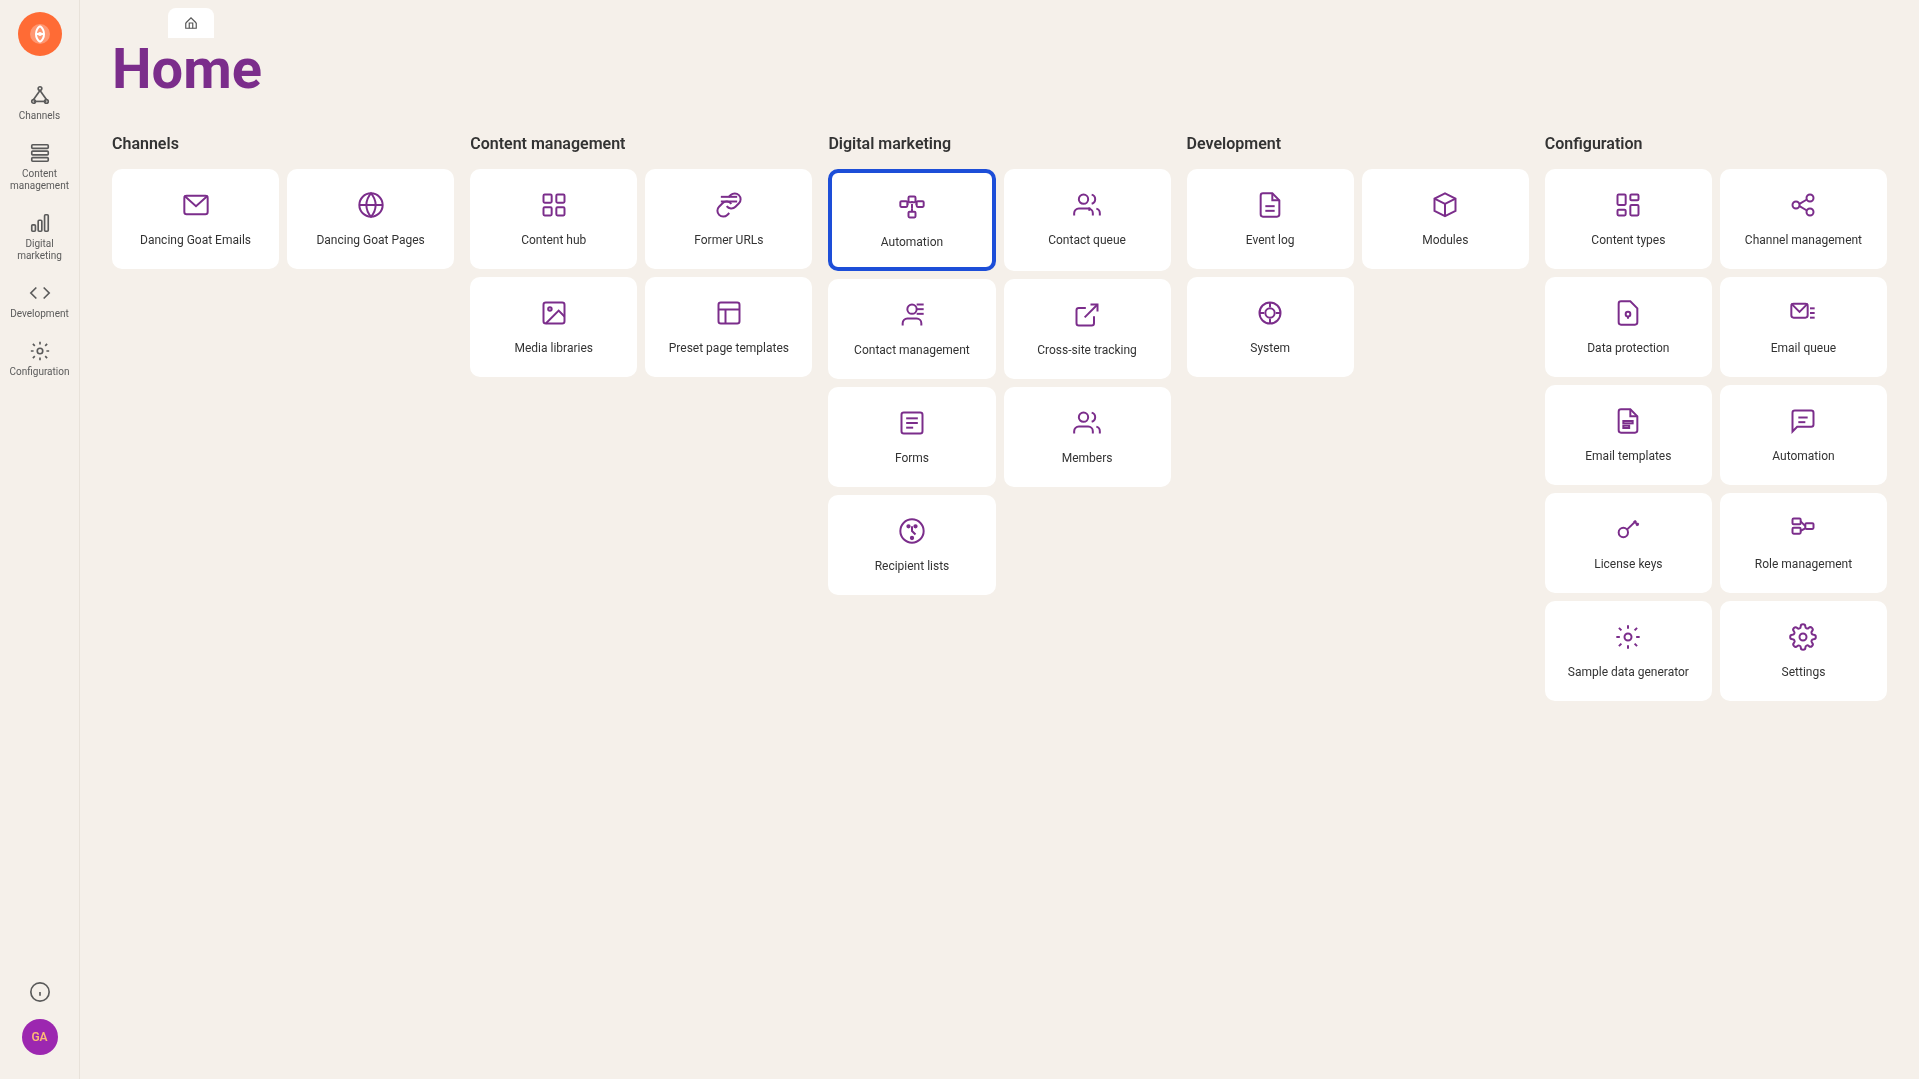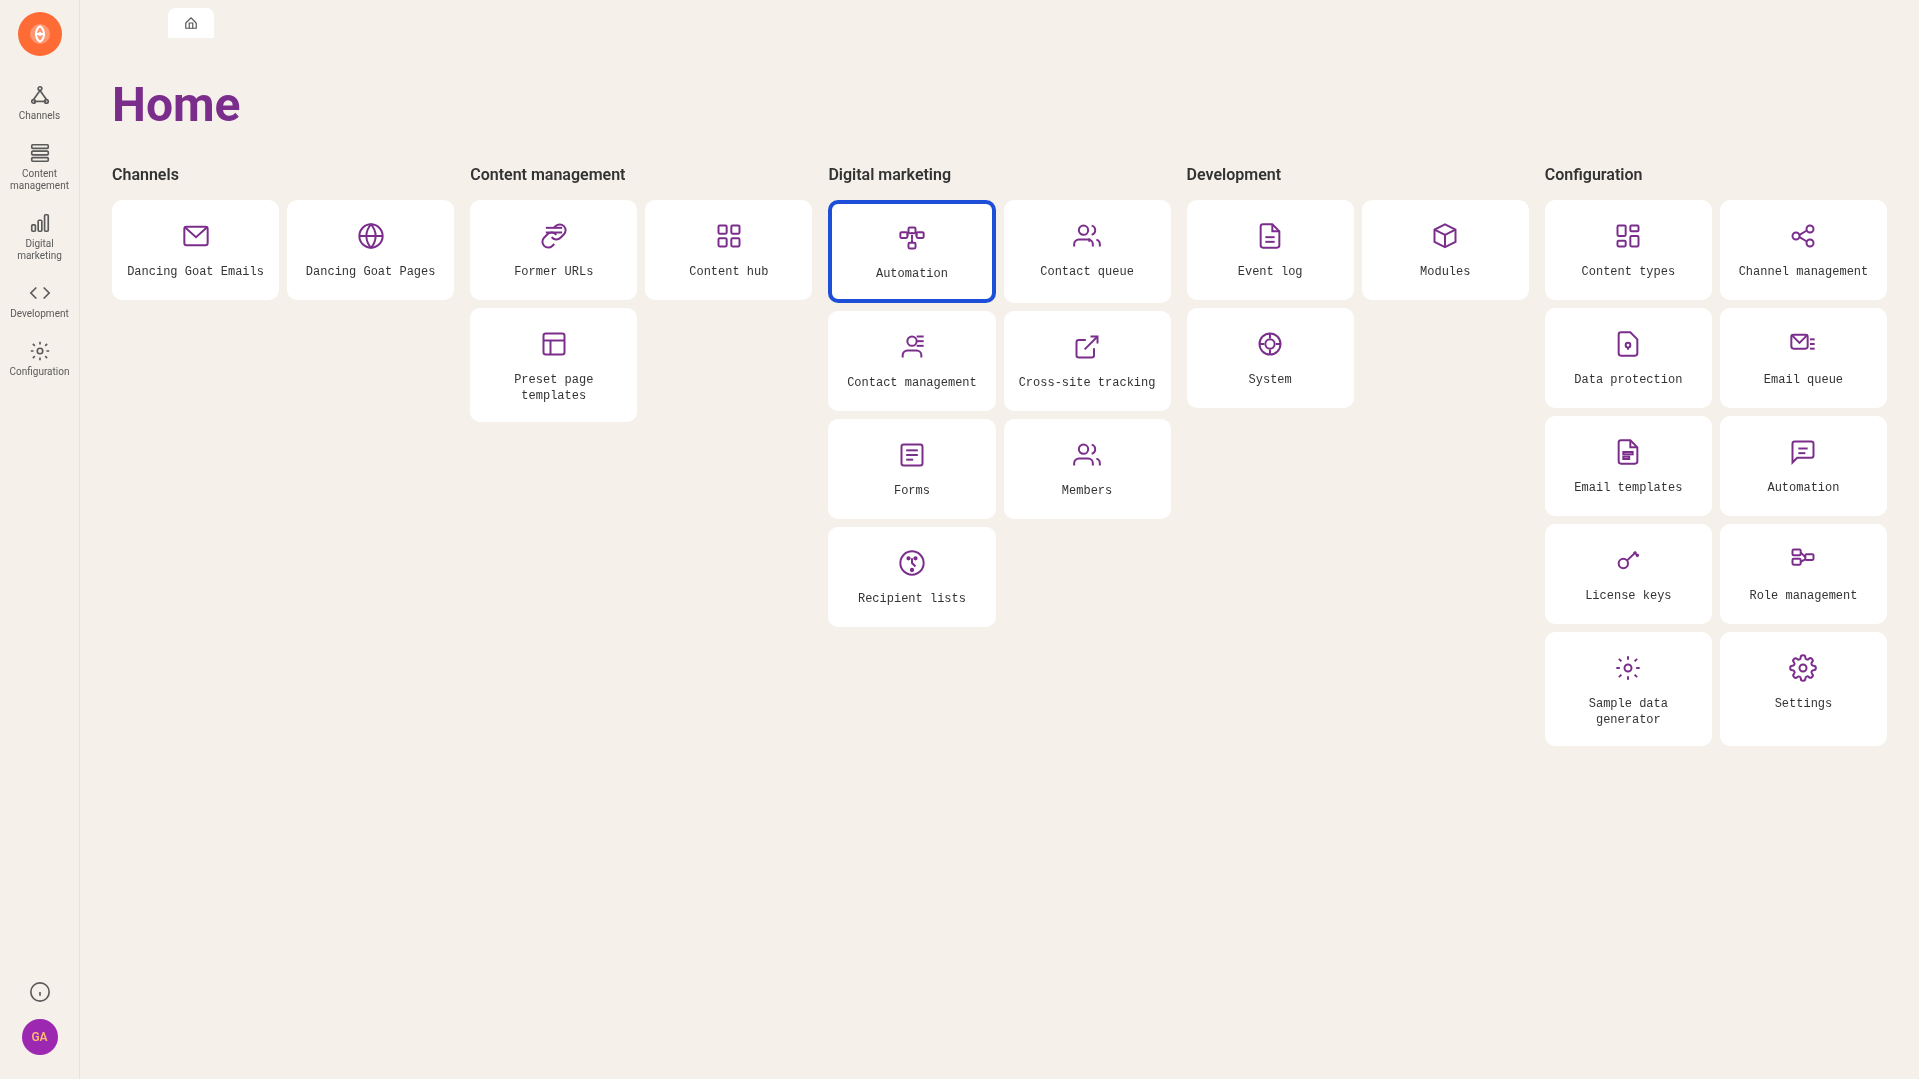--- a/index.html
+++ b/index.html
@@ -119,11 +119,11 @@
     }
 
     .page-title {
-      font-size: 48px;
+      font-size: 56px;
       font-weight: 700;
       color: #7b2d8b;
       margin-bottom: 32px;
-      margin-top: 56px;
+      margin-top: 16px;
     }
 
     

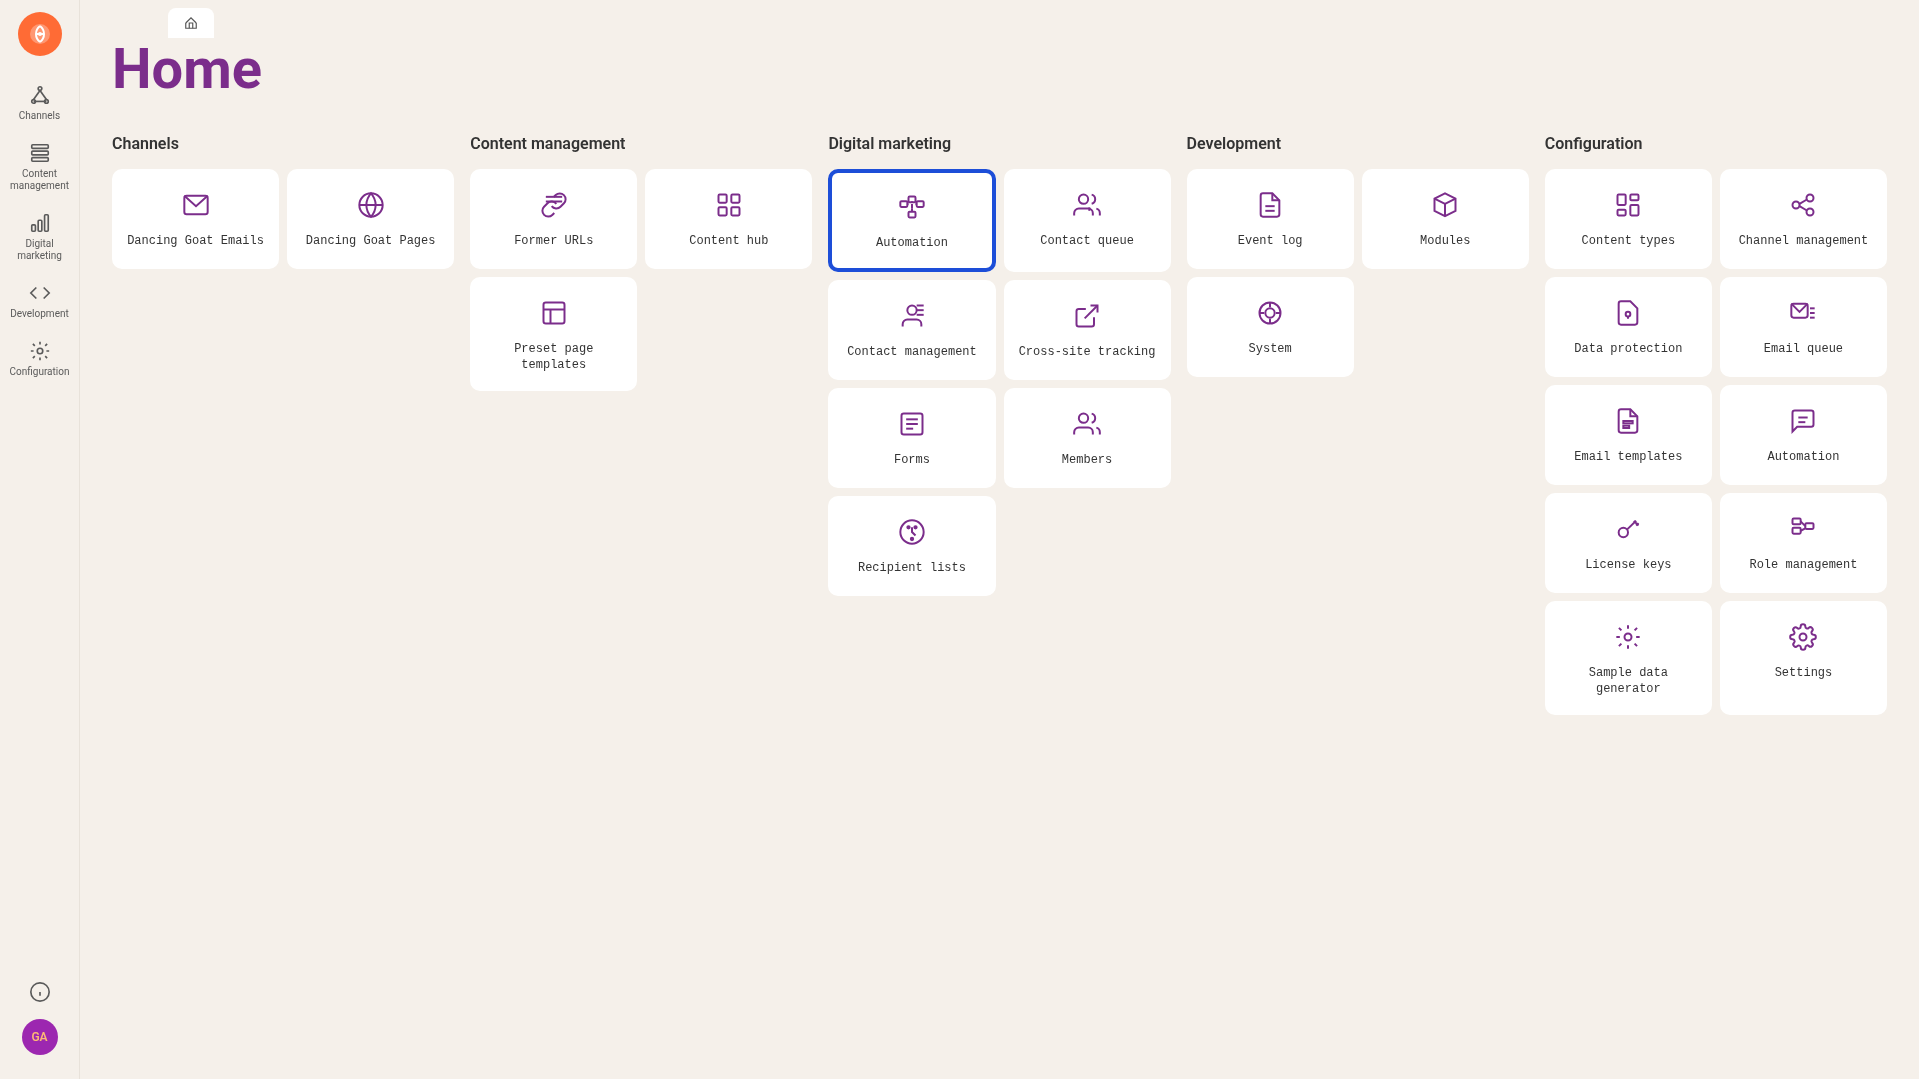--- a/index.html
+++ b/index.html
@@ -149,7 +149,6 @@
       display: grid;
       grid-template-columns: repeat(2, 1fr);
       gap: 8px;
-      font-family: Liberation Mono, monospace;
     }
 
     .card {

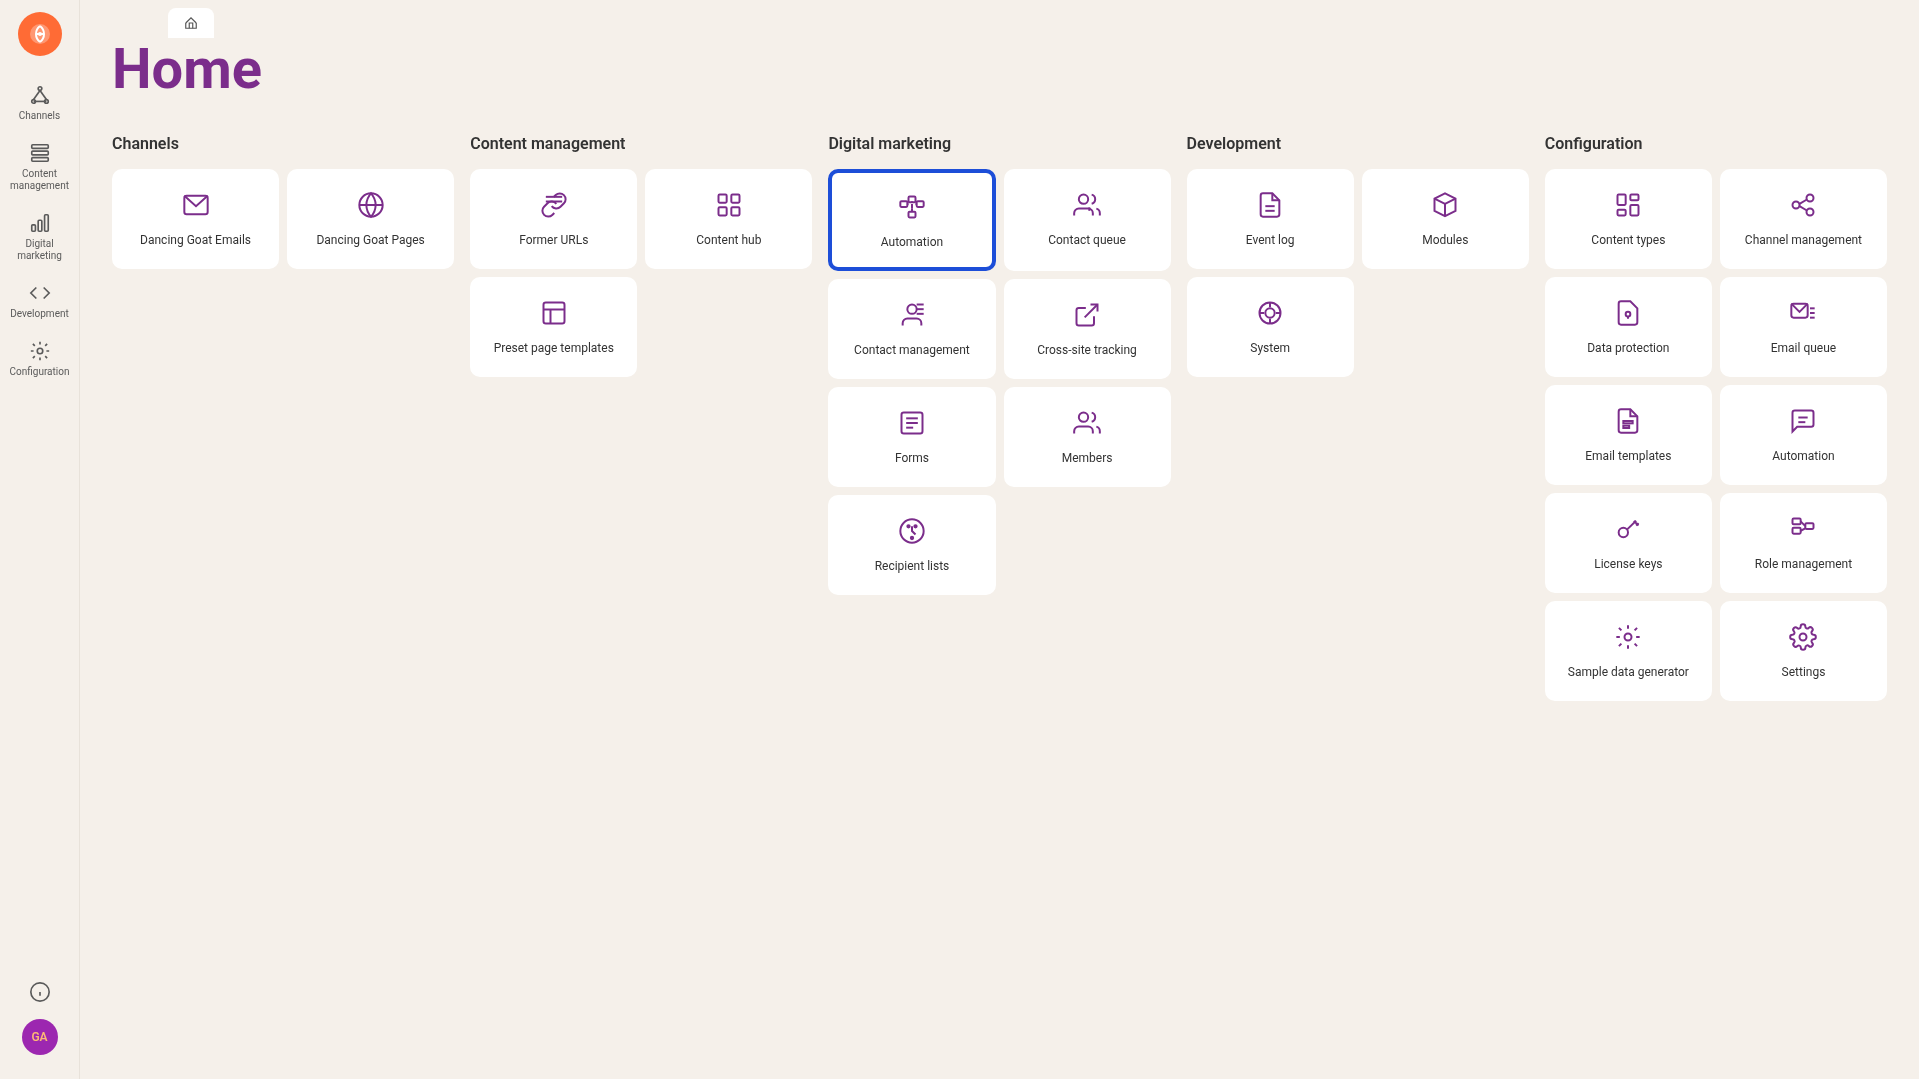--- a/index.html
+++ b/index.html
@@ -309,21 +309,21 @@
           <div class="cards-grid">
             <div class="card">
               <div class="card-icon"><svg width="28" height="28" viewBox="0 0 24 24" fill="none" stroke="#7b2d8b" stroke-width="1.7">
+                  <rect x="3" y="3" width="7" height="7" rx="1"></rect>
+                  <rect x="14" y="3" width="7" height="7" rx="1"></rect>
+                  <rect x="3" y="14" width="7" height="7" rx="1"></rect>
+                  <rect x="14" y="14" width="7" height="7" rx="1"></rect>
+                </svg></div>
+              <div class="card-label">Content hub</div>
+            </div>
+            <div class="card">
+              <div class="card-icon"><svg width="28" height="28" viewBox="0 0 24 24" fill="none" stroke="#7b2d8b" stroke-width="1.7">
                   <path d="M10 13a5 5 0 0 0 7.54.54l3-3a5 5 0 0 0-7.07-7.07l-1.72 1.71"></path>
                   <path d="M14 11a5 5 0 0 0-7.54-.54l-3 3a5 5 0 0 0 7.07 7.07l1.71-1.71"></path>
                   <line x1="5" y1="5" x2="19" y2="5"></line>
                   <line x1="5" y1="9" x2="19" y2="9"></line>
                 </svg></div>
               <div class="card-label">Former URLs</div>
-            </div>
-            <div class="card">
-              <div class="card-icon"><svg width="28" height="28" viewBox="0 0 24 24" fill="none" stroke="#7b2d8b" stroke-width="1.7">
-                  <rect x="3" y="3" width="7" height="7" rx="1"></rect>
-                  <rect x="14" y="3" width="7" height="7" rx="1"></rect>
-                  <rect x="3" y="14" width="7" height="7" rx="1"></rect>
-                  <rect x="14" y="14" width="7" height="7" rx="1"></rect>
-                </svg></div>
-              <div class="card-label">Content hub</div>
             </div>
             <div class="card">
               <div class="card-icon"><svg width="28" height="28" viewBox="0 0 24 24" fill="none" stroke="#7b2d8b" stroke-width="1.7">

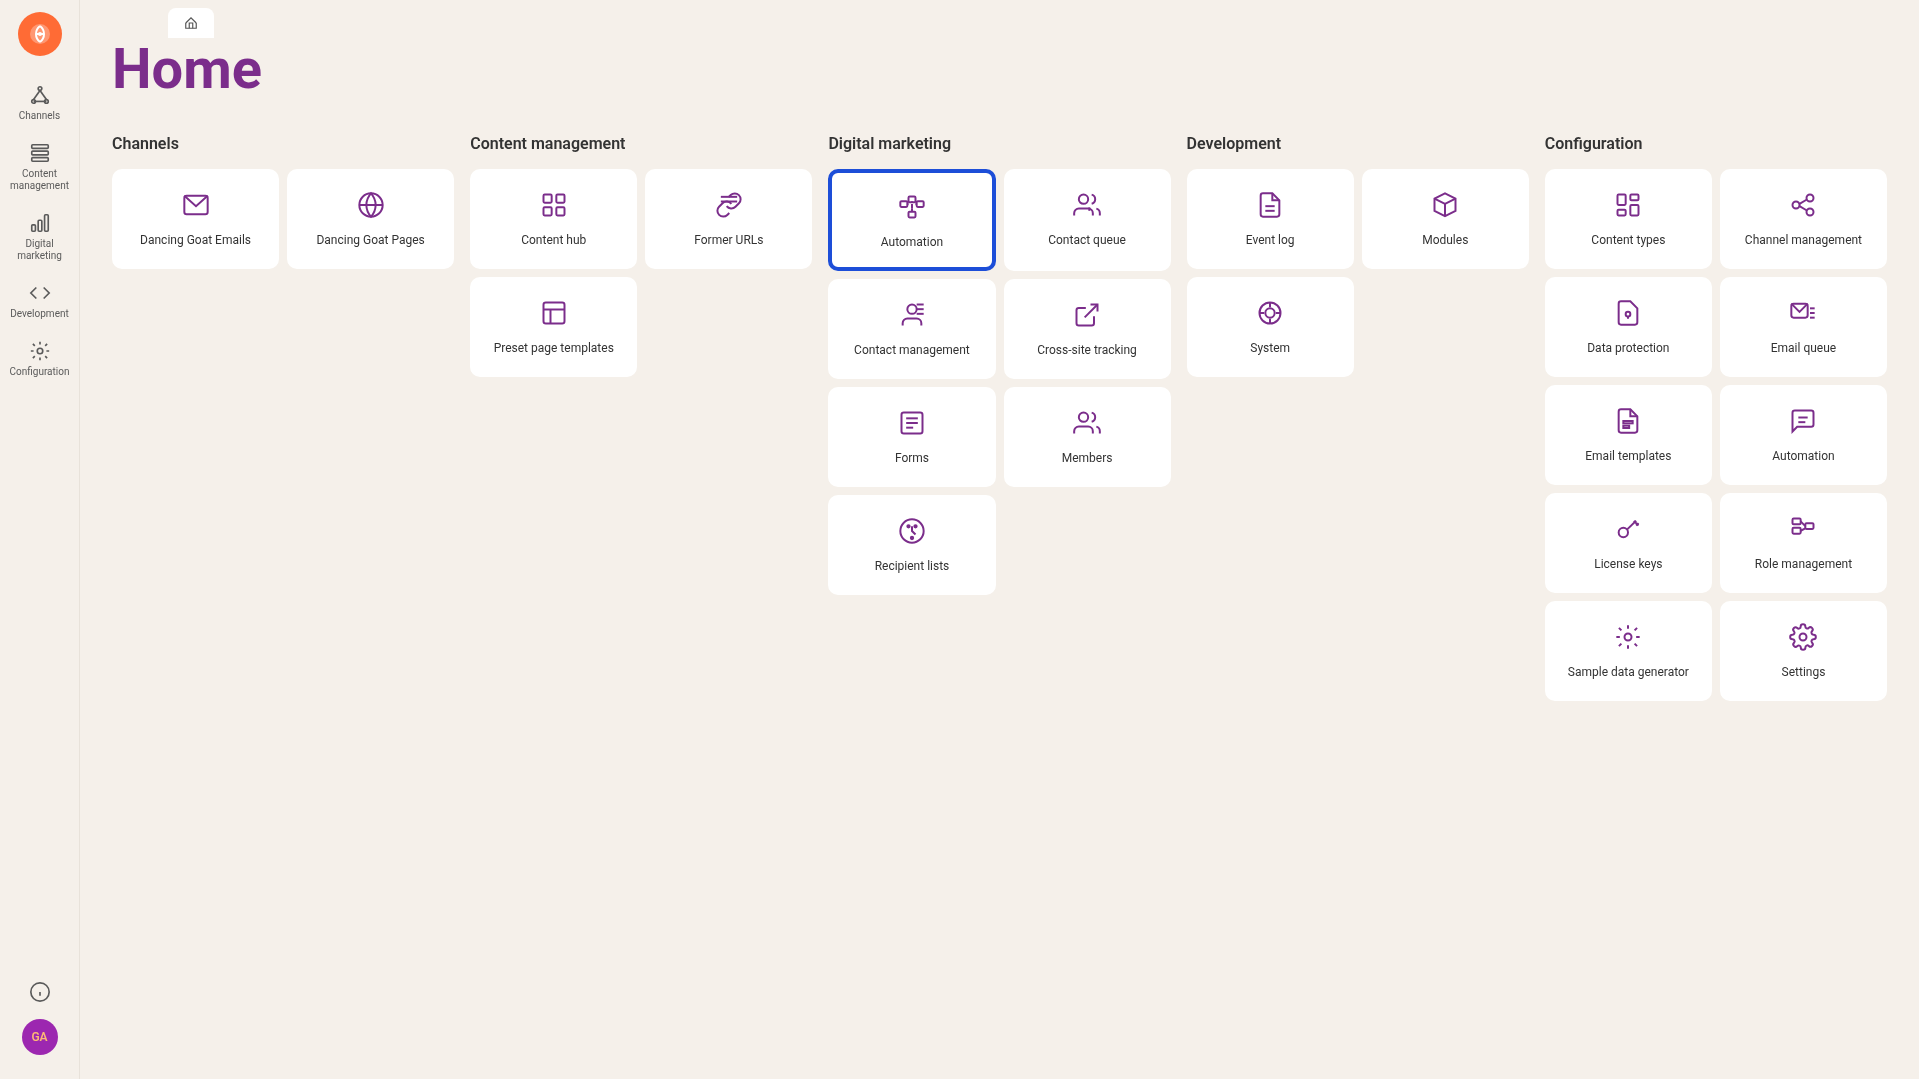--- a/index.html
+++ b/index.html
@@ -328,6 +328,14 @@
             <div class="card">
               <div class="card-icon"><svg width="28" height="28" viewBox="0 0 24 24" fill="none" stroke="#7b2d8b" stroke-width="1.7">
                   <rect x="3" y="3" width="18" height="18" rx="2"></rect>
+                  <circle cx="8.5" cy="8.5" r="1.5"></circle>
+                  <polyline points="21,15 16,10 5,21"></polyline>
+                </svg></div>
+              <div class="card-label">Media libraries</div>
+            </div>
+            <div class="card">
+              <div class="card-icon"><svg width="28" height="28" viewBox="0 0 24 24" fill="none" stroke="#7b2d8b" stroke-width="1.7">
+                  <rect x="3" y="3" width="18" height="18" rx="2"></rect>
                   <line x1="3" y1="9" x2="21" y2="9"></line>
                   <line x1="9" y1="21" x2="9" y2="9"></line>
                 </svg></div>

